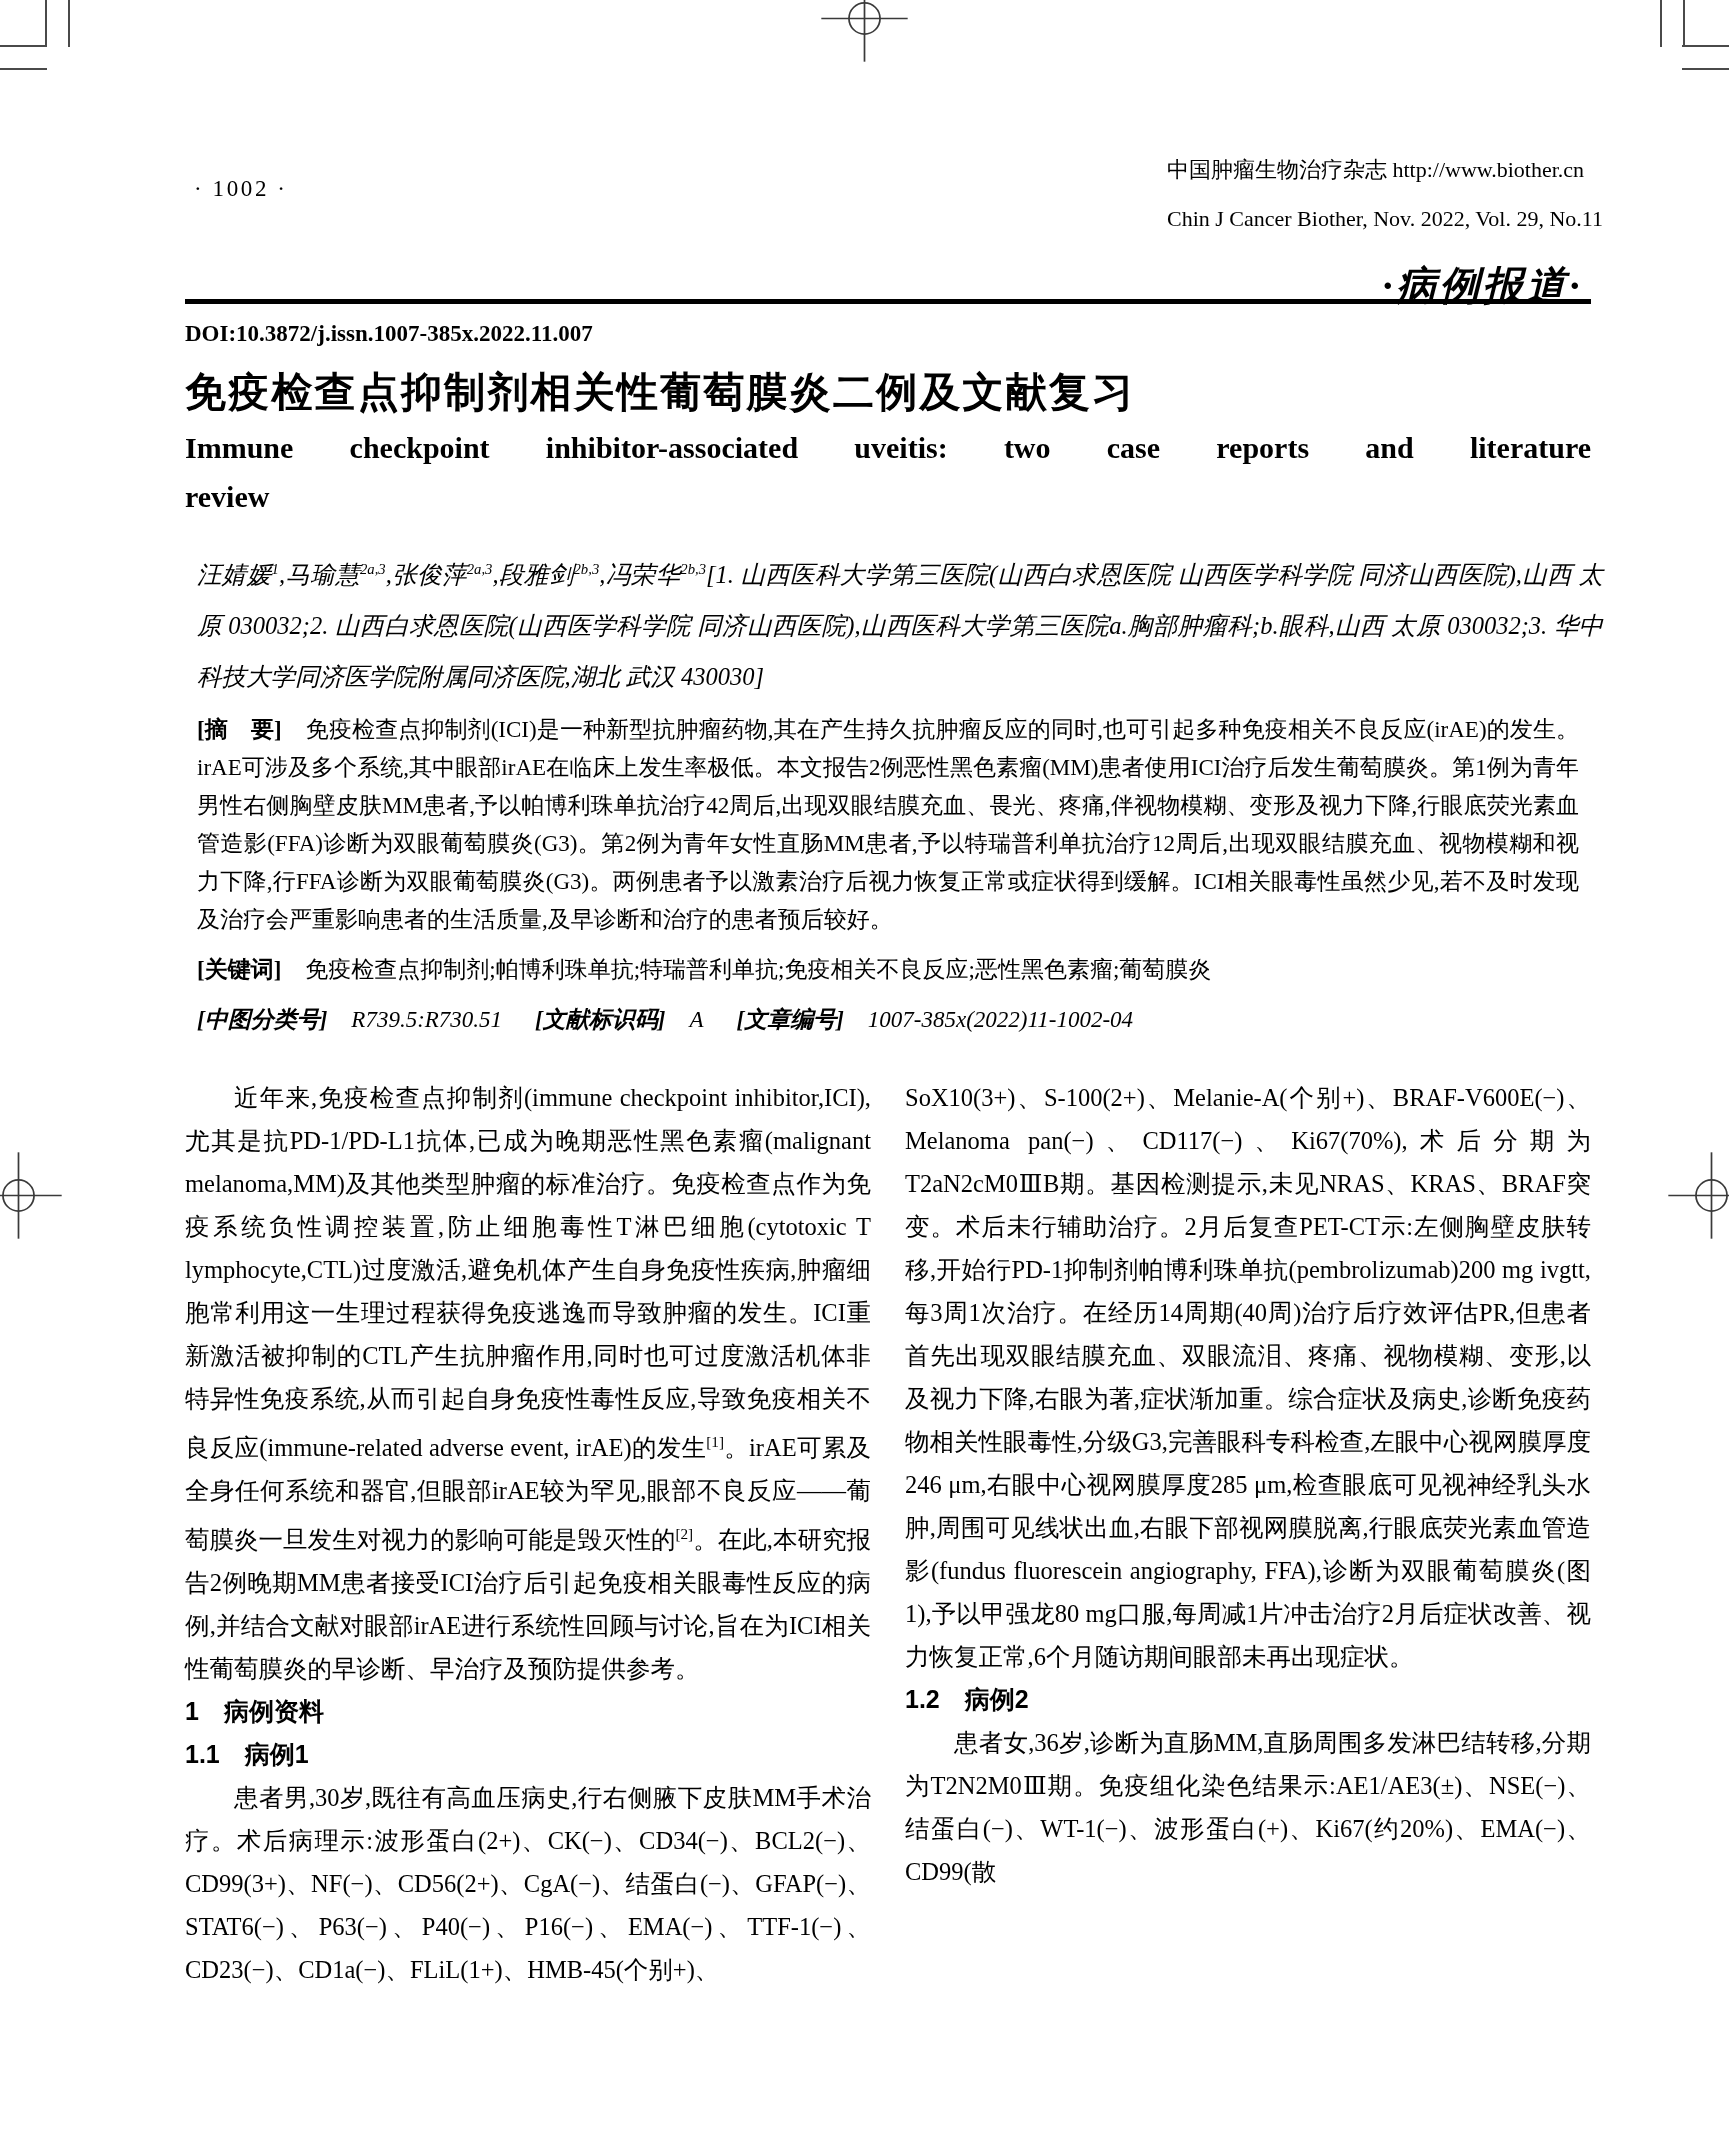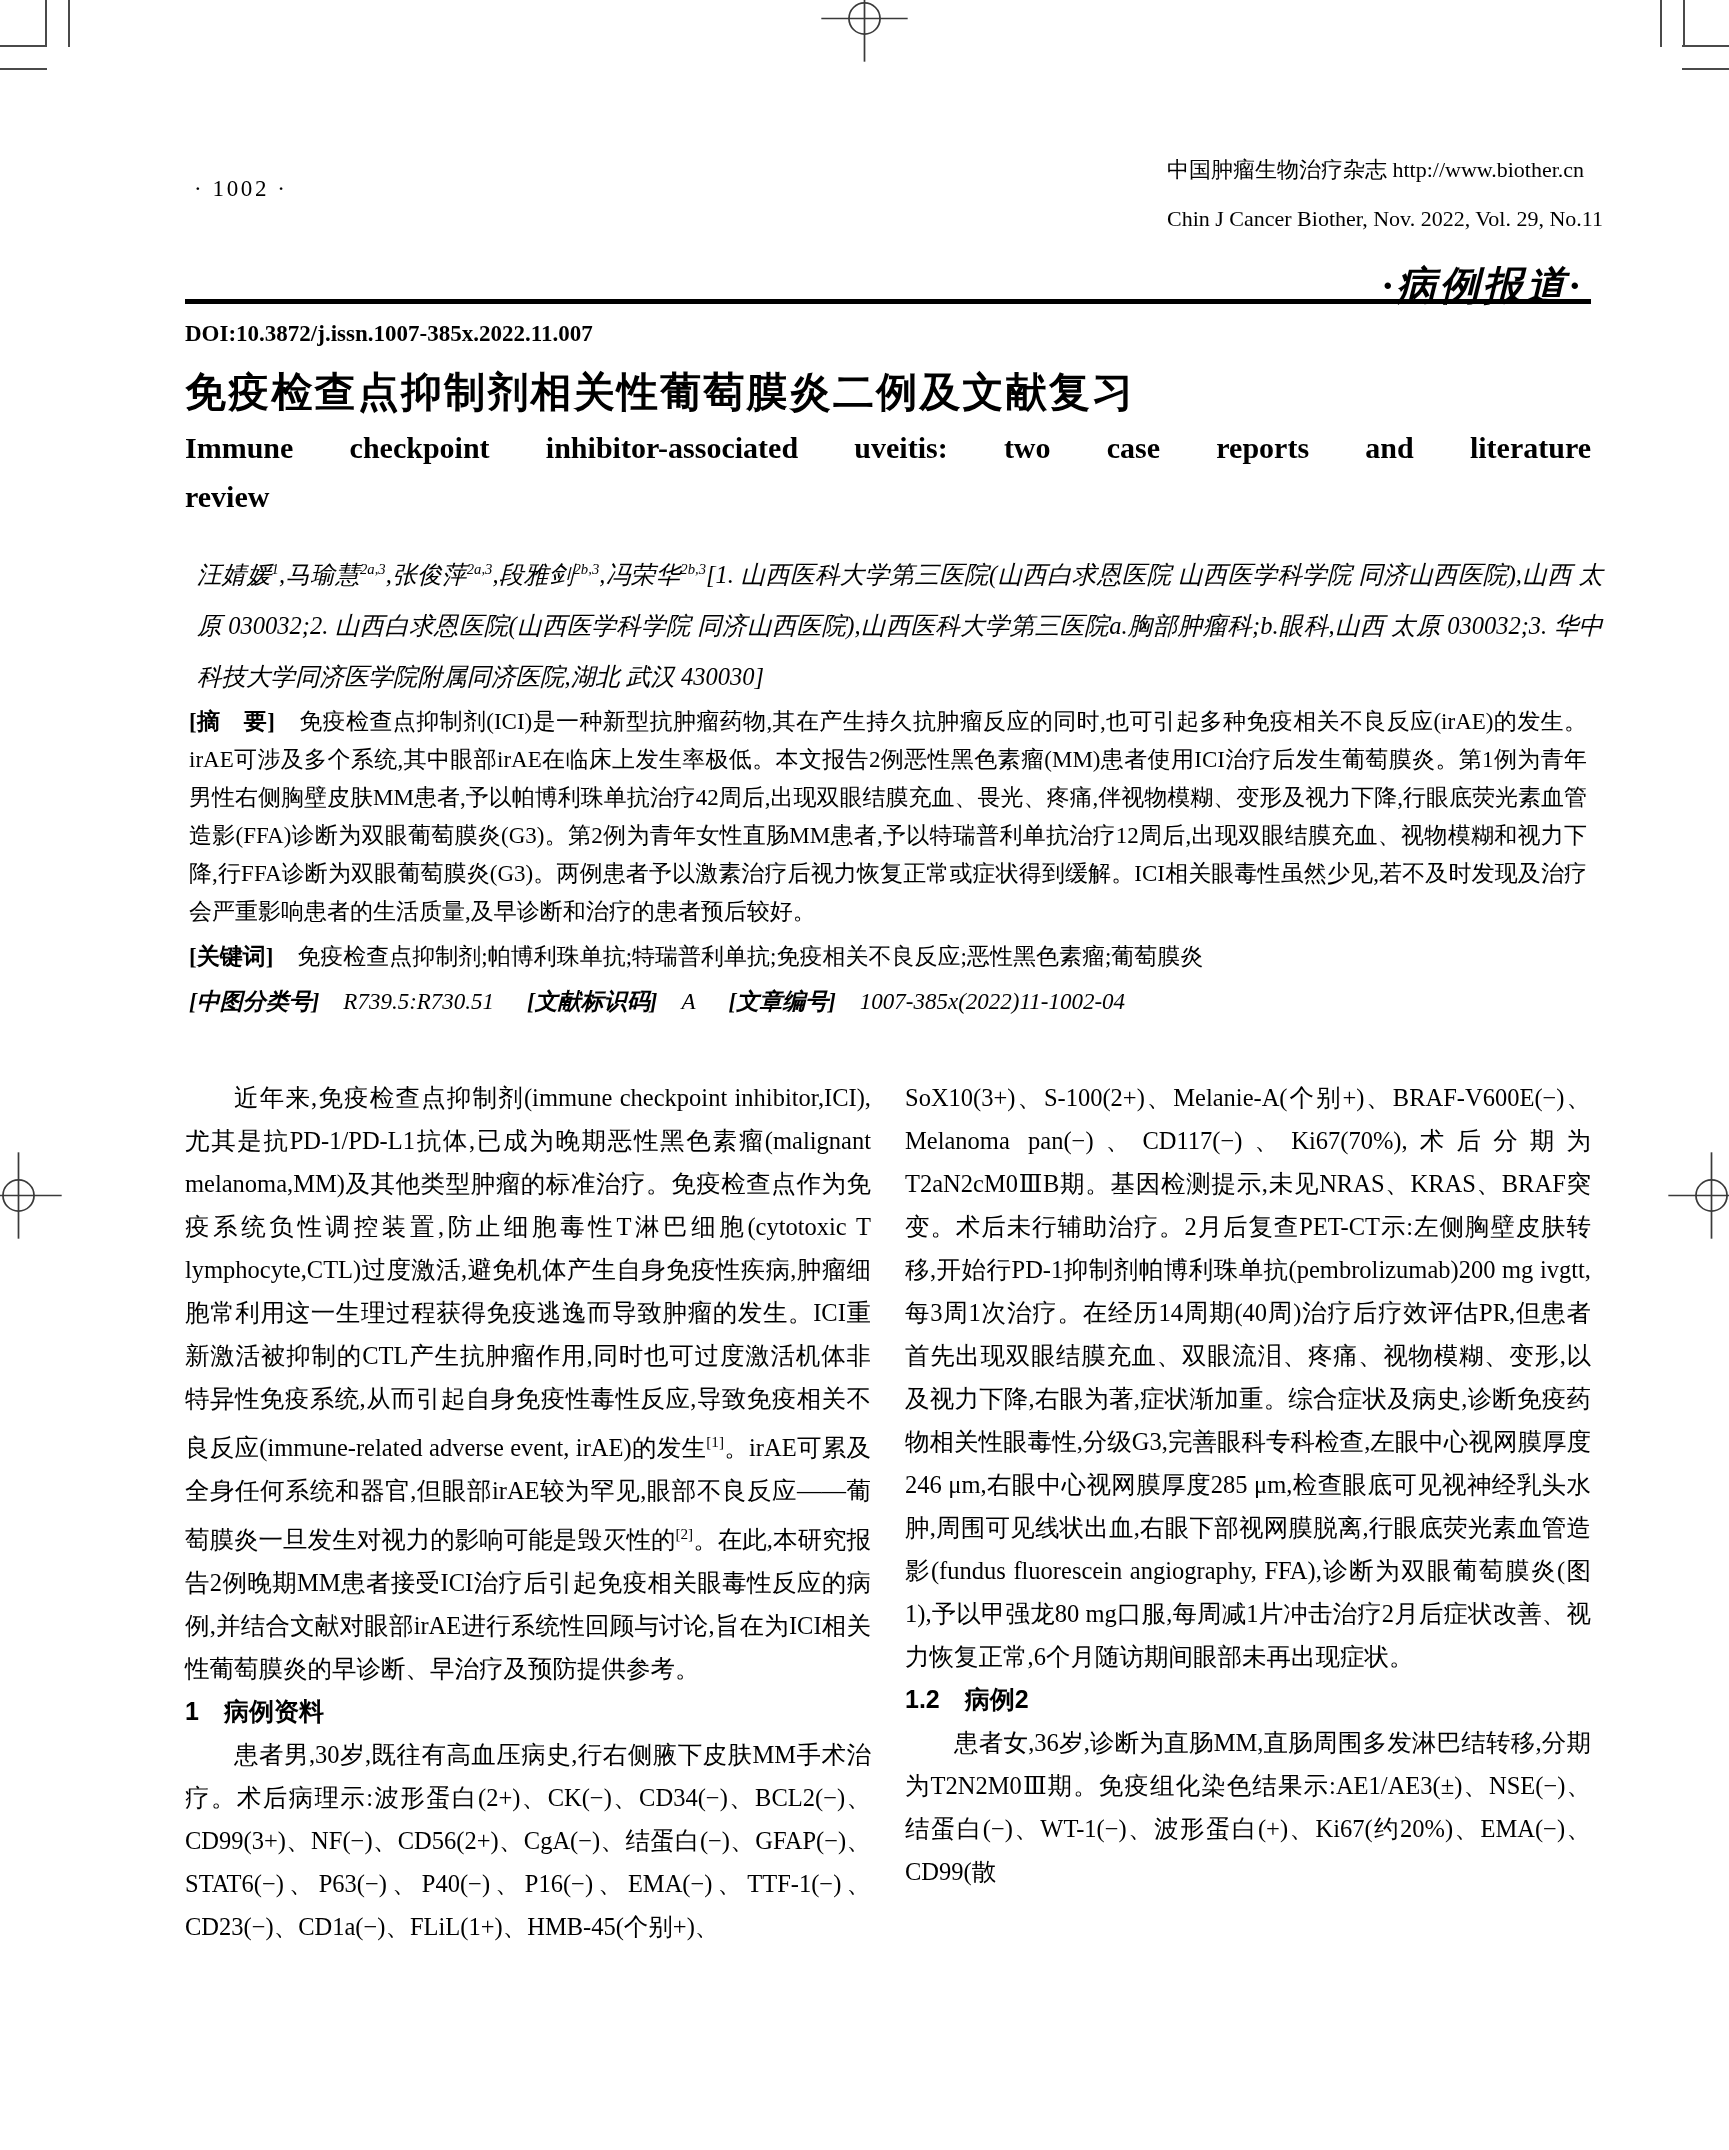--- a/index.html
+++ b/index.html
@@ -32,7 +32,7 @@
   .authors sup{font-size:0.6em;font-style:italic;}
   
   .front{position:absolute;left:185px;top:699px;width:1406px;font-size:23px;line-height:38px;text-align:justify;}
-  .front p{margin:4px;}
+  .front p{margin:12px;}
   .front .kw{margin-top:6.9px;}
   .front .meta{margin-top:6.9px;text-align:left;font-style:italic;}
   .lbl{font-weight:bold;}

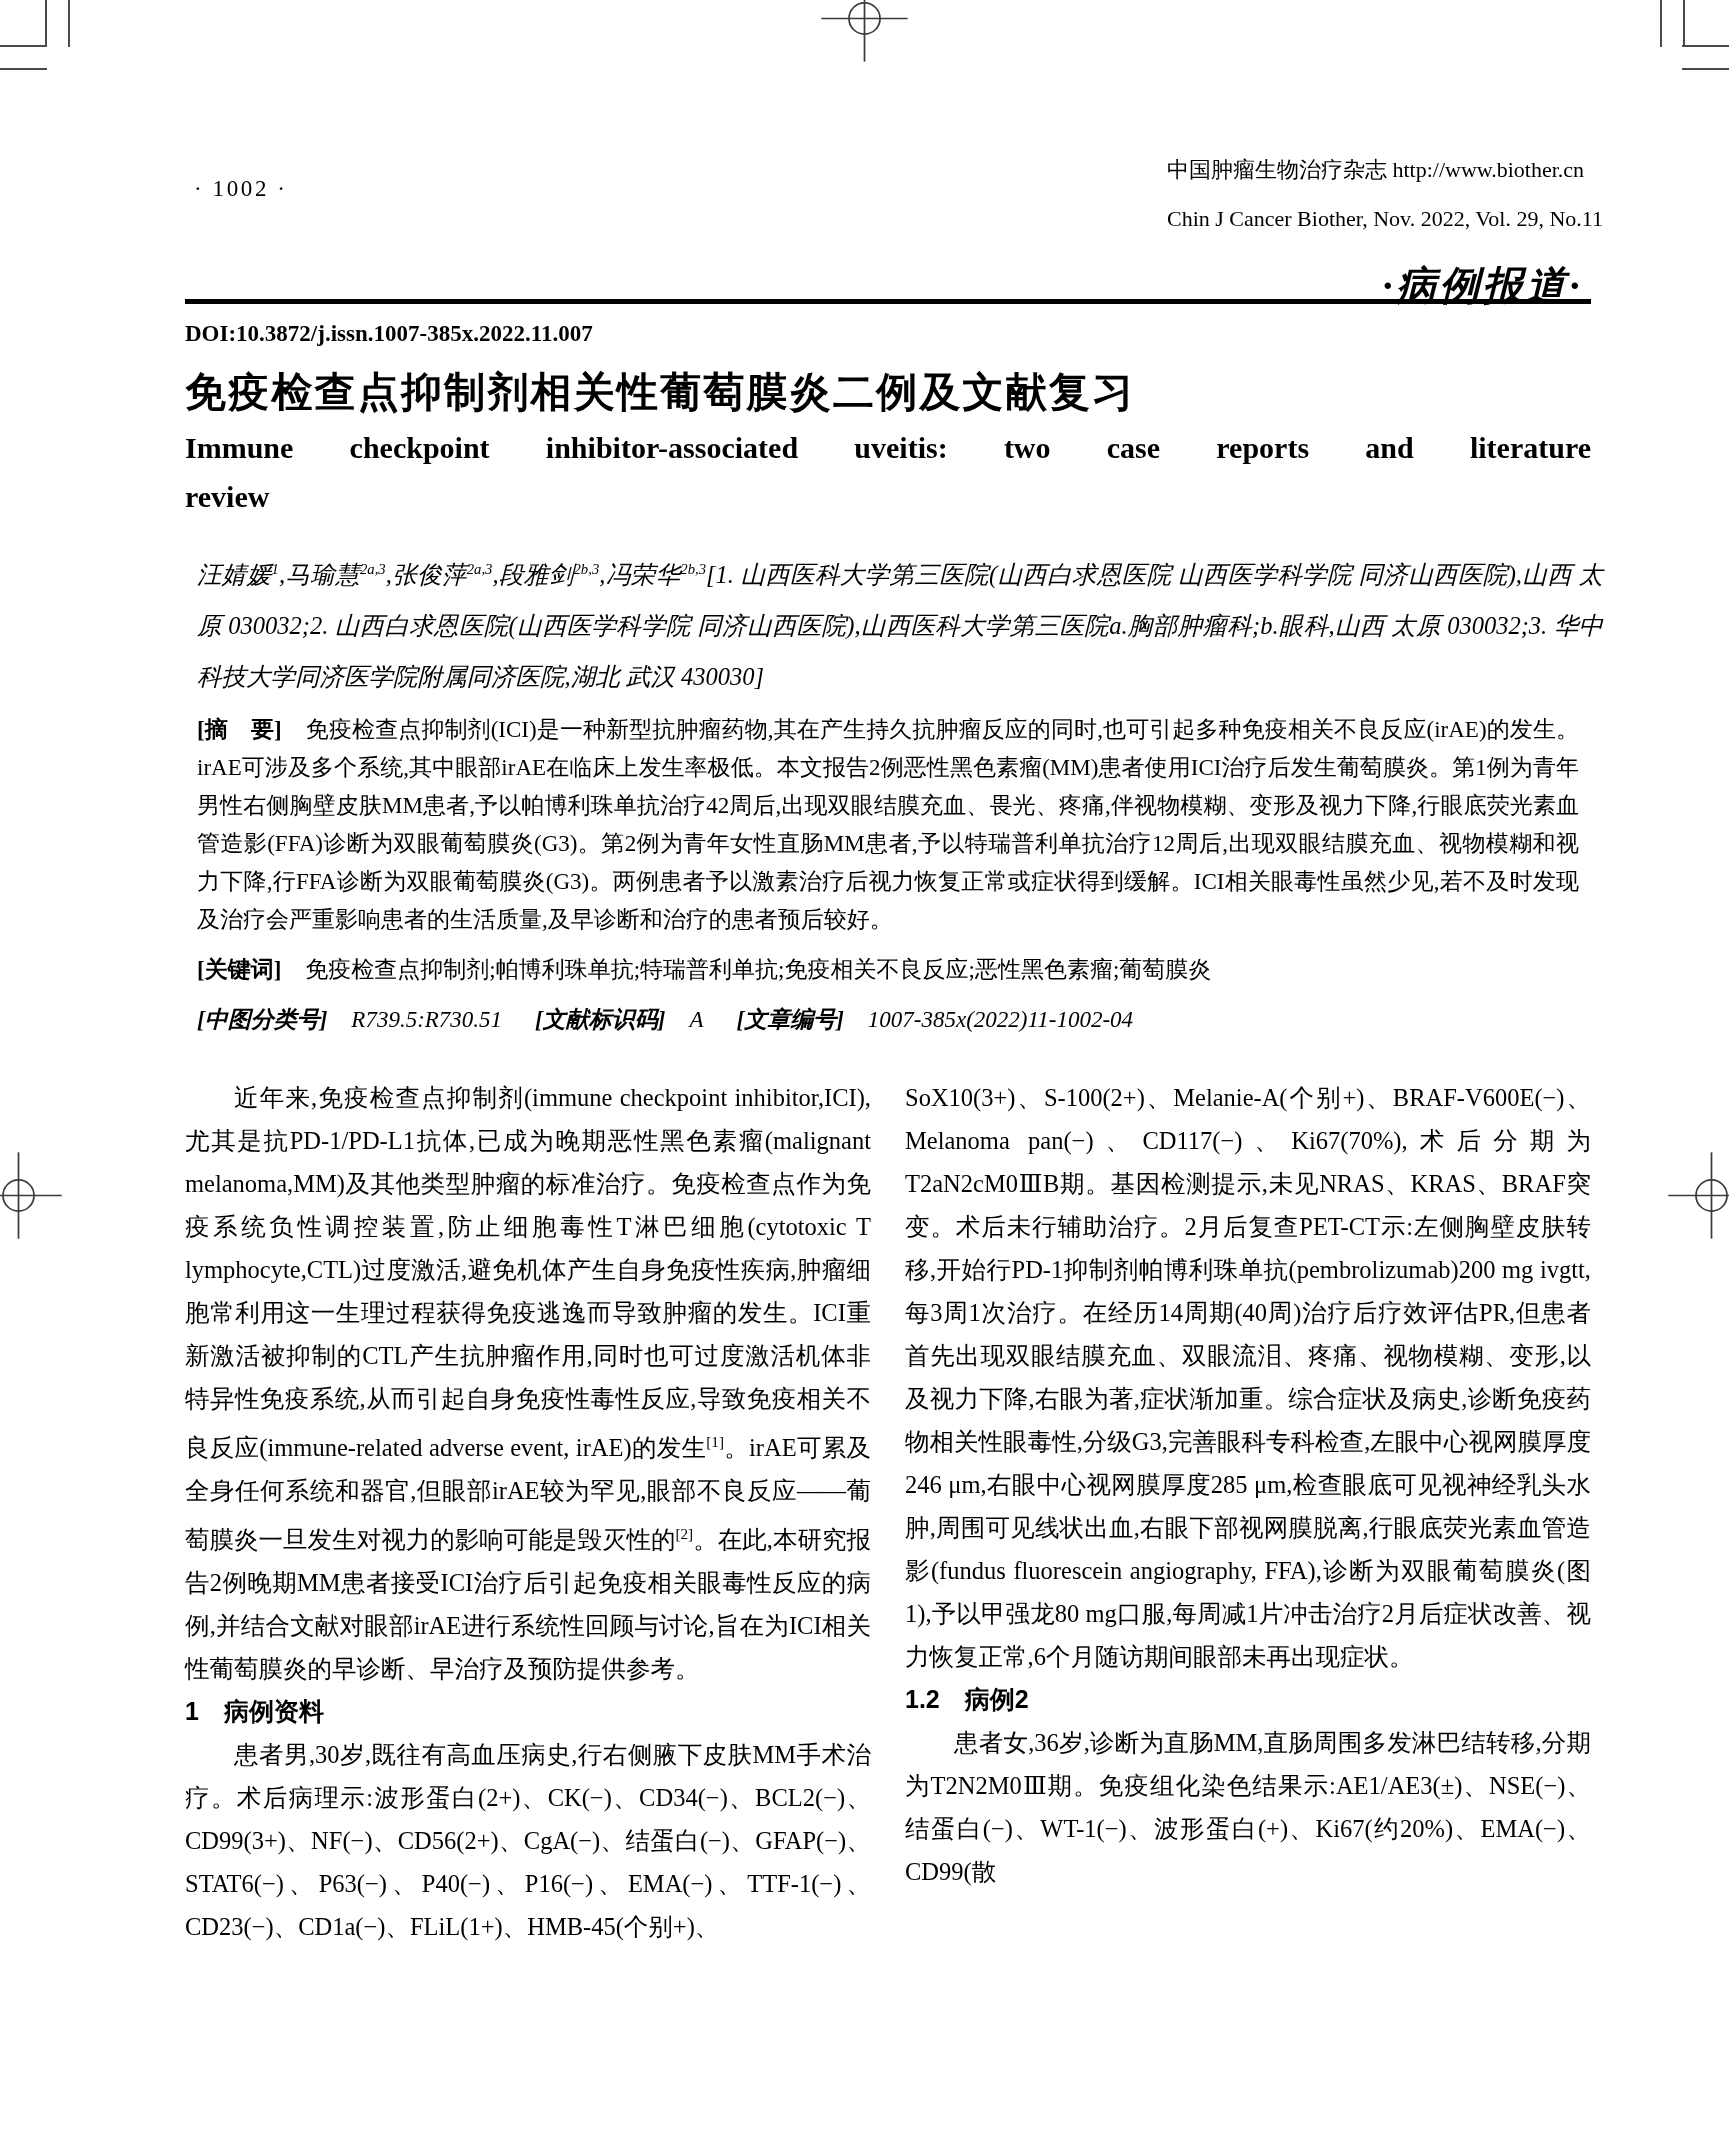--- a/index.html
+++ b/index.html
@@ -113,6 +113,7 @@
   <div class="colL">
     <p class="ind"><span>近年来,免疫检查点抑制剂(immune checkpoint inhibitor,ICI),尤其是抗PD-1/PD-L1抗体,已成为晚期恶性黑色素瘤(malignant melanoma,MM)及其他类型肿瘤的标准治疗。免疫检查点作为免疫系统负性调控装置,防止细胞毒性T淋巴细胞(cytotoxic T lymphocyte,CTL)过度激活,避免机体产生自身免疫性疾病,肿瘤细胞常利用这一生理过程获得免疫逃逸而导致肿瘤的发生。ICI重新激活被抑制的CTL产生抗肿瘤作用,同时也可过度激活机体非特异性免疫系统,从而引起自身免疫性毒性反应,导致免疫相关不良反应(immune-related adverse event, irAE)的发生</span><sup class="ref">[1]</sup><span>。irAE可累及全身任何系统和器官,但眼部irAE较为罕见,眼部不良反应——葡萄膜炎一旦发生对视力的影响可能是毁灭性的</span><sup class="ref">[2]</sup><span>。在此,本研究报告2例晚期MM患者接受ICI治疗后引起免疫相关眼毒性反应的病例,并结合文献对眼部irAE进行系统性回顾与讨论,旨在为ICI相关性葡萄膜炎的早诊断、早治疗及预防提供参考。</span></p>
     <p class="sec">1　病例资料</p>
+    <p class="sec">1.1　病例1</p>
     <p class="ind">患者男,30岁,既往有高血压病史,行右侧腋下皮肤MM手术治疗。术后病理示:波形蛋白(2+)、CK(−)、CD34(−)、BCL2(−)、CD99(3+)、NF(−)、CD56(2+)、CgA(−)、结蛋白(−)、GFAP(−)、STAT6(−)、P63(−)、P40(−)、P16(−)、EMA(−)、TTF-1(−)、CD23(−)、CD1a(−)、FLiL(1+)、HMB-45(个别+)、</p>
   </div>
 

